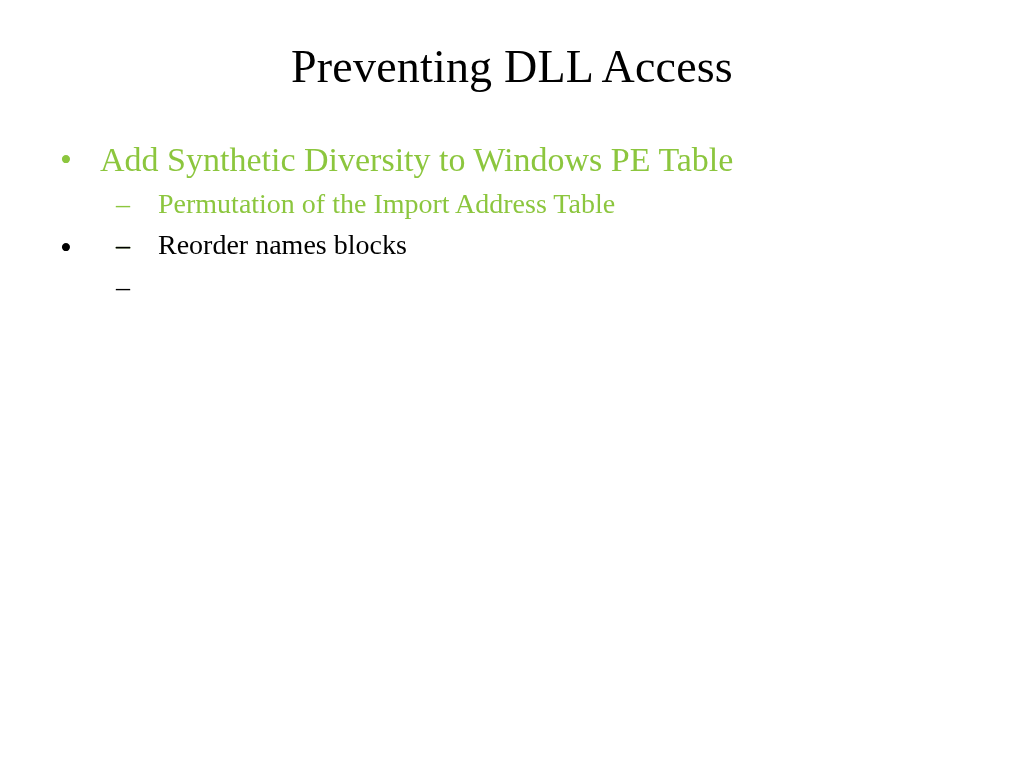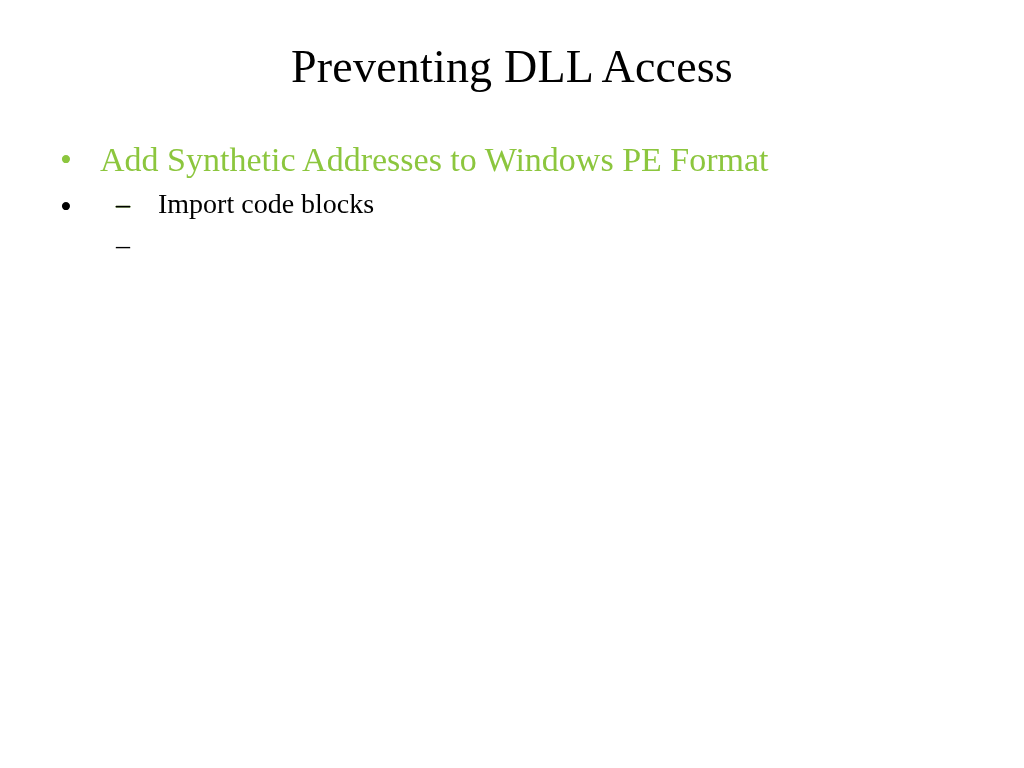--- a/index.html
+++ b/index.html
@@ -82,7 +82,7 @@
 
     <li class="lvl1 green wrap-narrow">
       <span class="bullet">•</span>
-      <span>Add Synthetic Addresses to Windows PE Format</span>
+      <span>Add Synthetic Diversity to Windows PE Table</span>
     </li>
 
     <li class="lvl2 green wrap-sub">

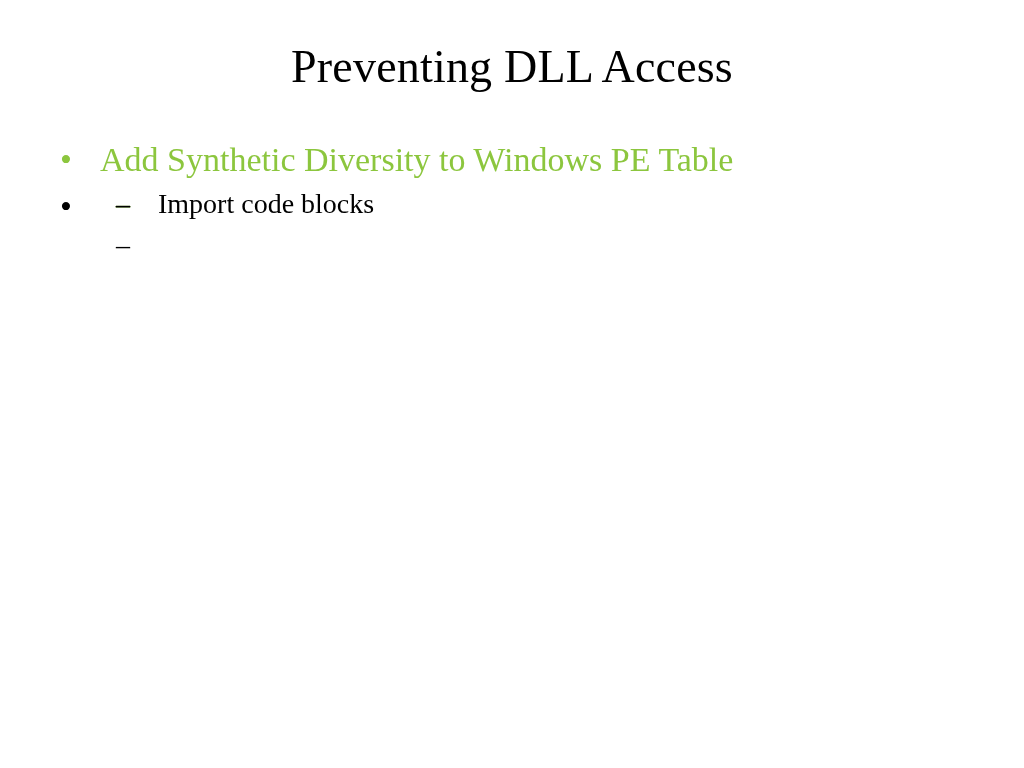--- a/index.html
+++ b/index.html
@@ -87,6 +87,7 @@
 
     <li class="lvl2 green wrap-sub">
       <span class="bullet">–</span>
+      <span>Permutation of the Import Address Table</span>
     </li>
 
     <li class="lvl2 green wrap-sub">

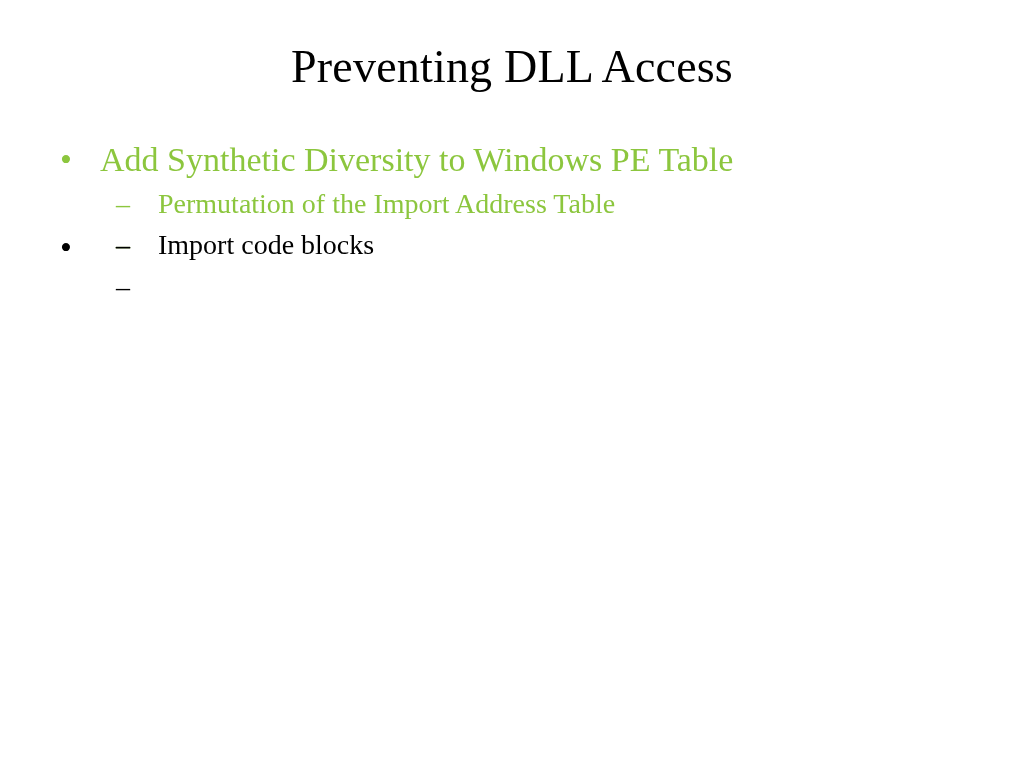--- a/index.html
+++ b/index.html
@@ -104,7 +104,7 @@
 
     <li class="lvl2 black wrap-sub">
       <span class="bullet">–</span>
-      <span>Import code blocks</span>
+      <span>Reorder names blocks</span>
     </li>
 
     <li class="lvl2 black wrap-sub">

